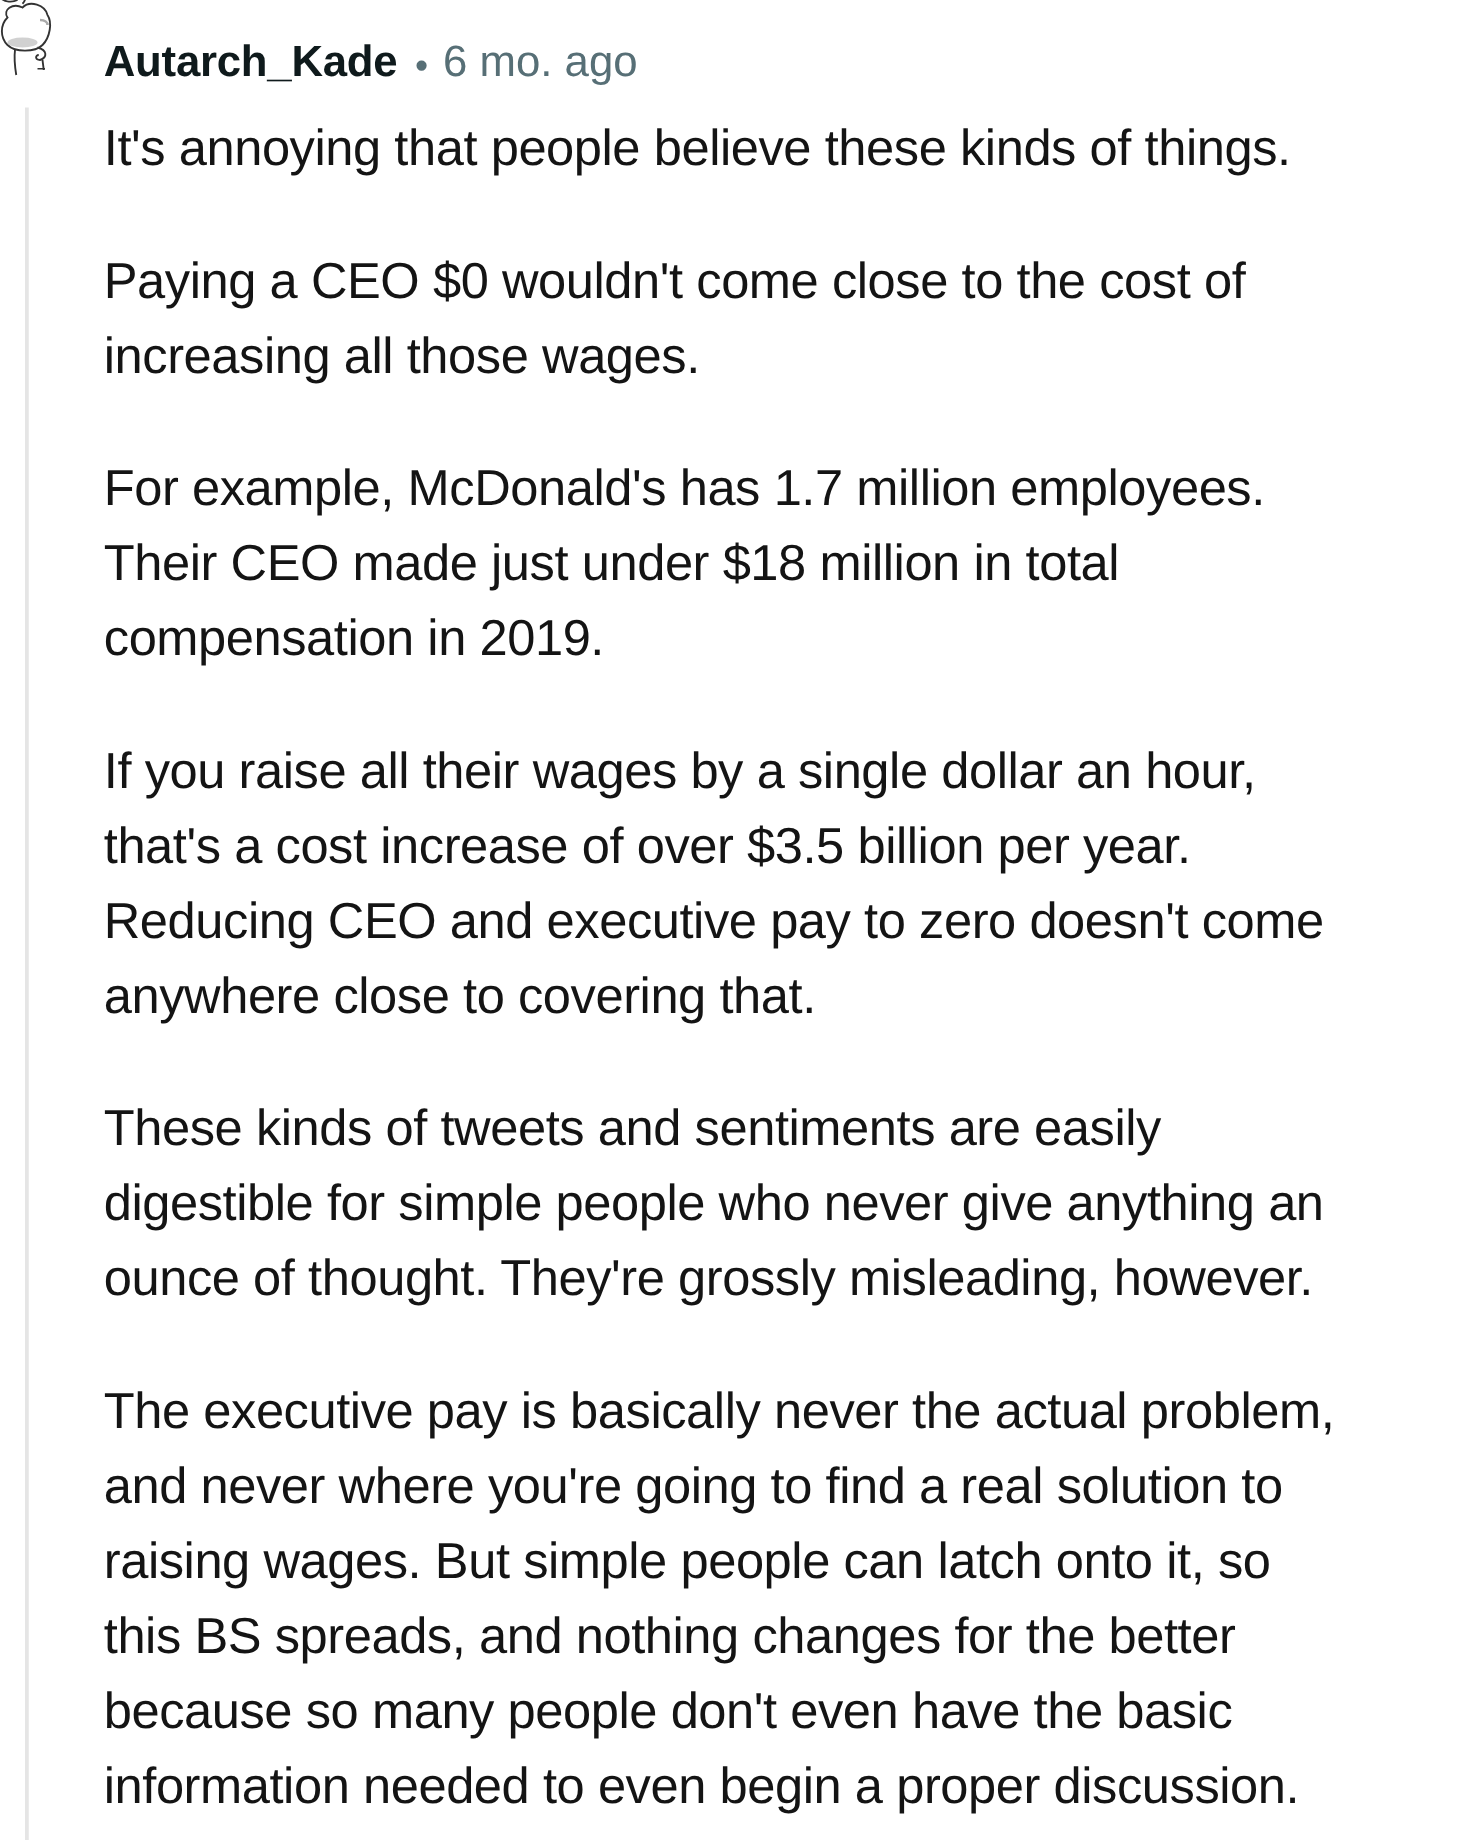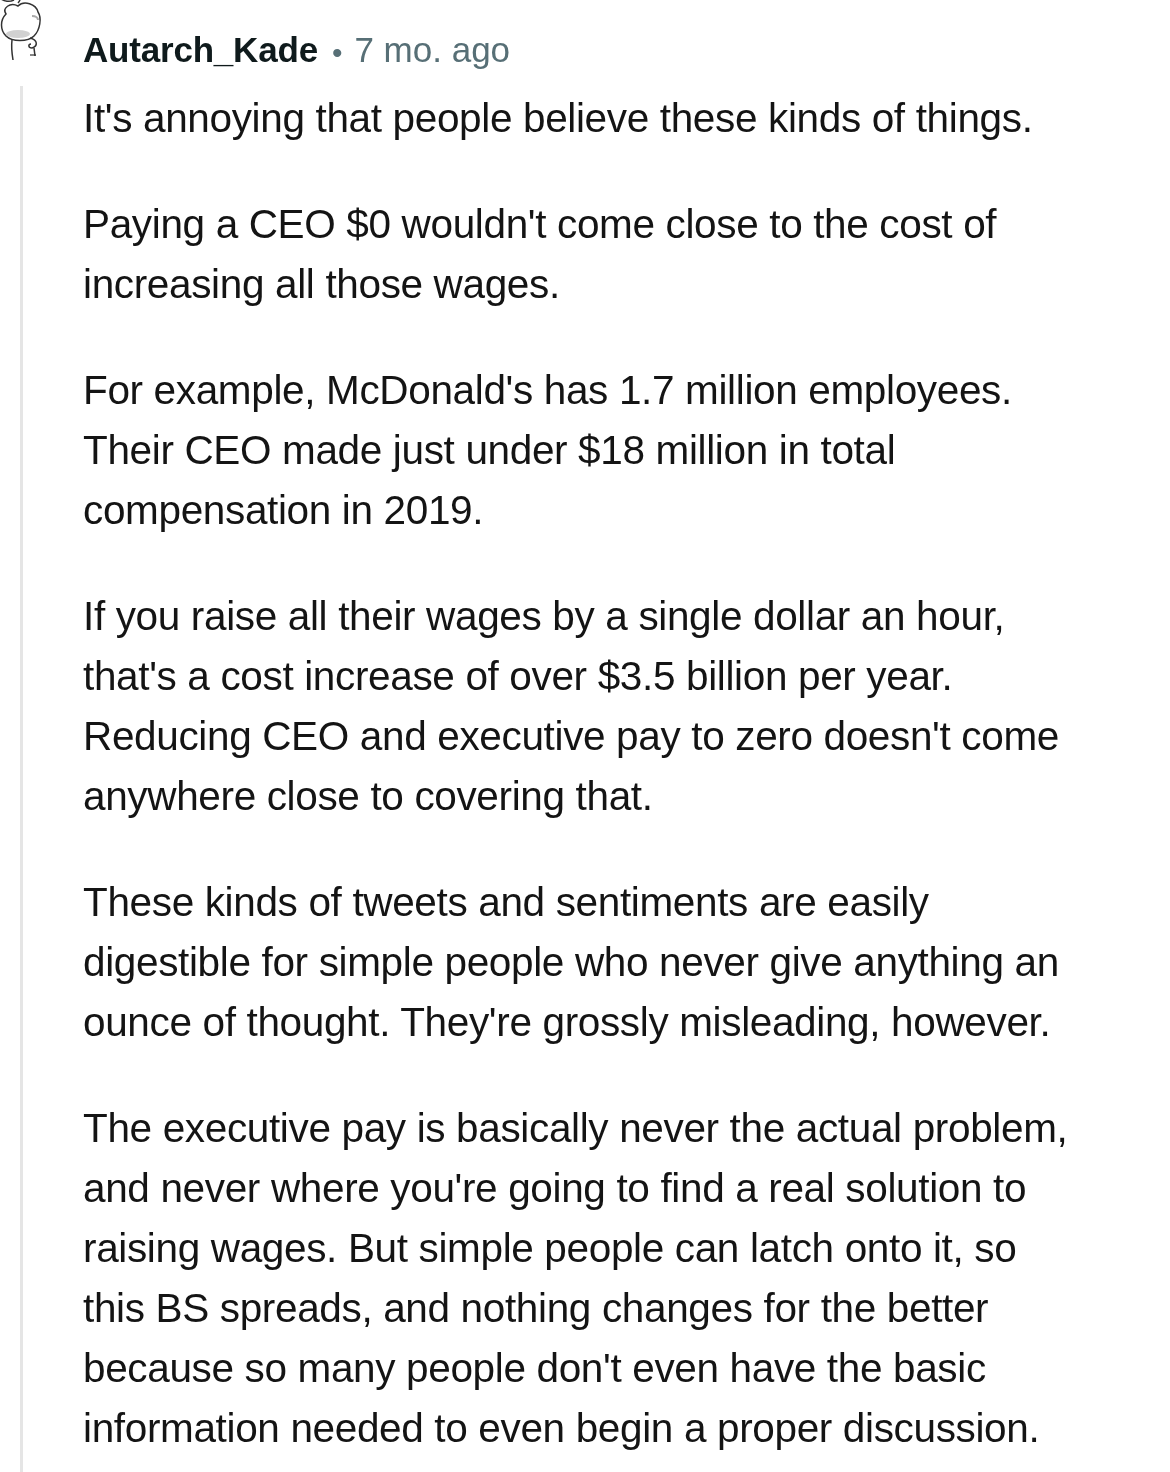--- a/index.html
+++ b/index.html
@@ -96,7 +96,7 @@
   <div class="header">
     <span class="username">Autarch_Kade</span>
     <span class="dot">•</span>
-    <span class="timestamp">7 mo. ago</span>
+    <span class="timestamp">6 mo. ago</span>
   </div>
 
   <div class="comment-body">

